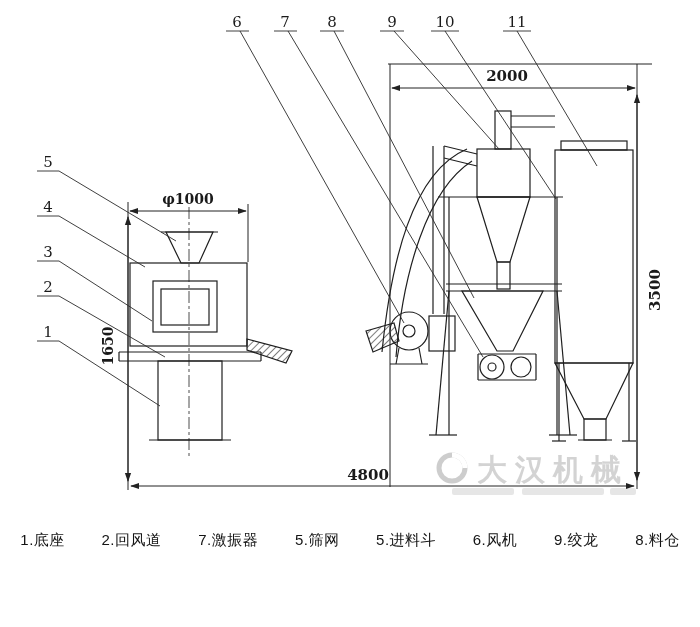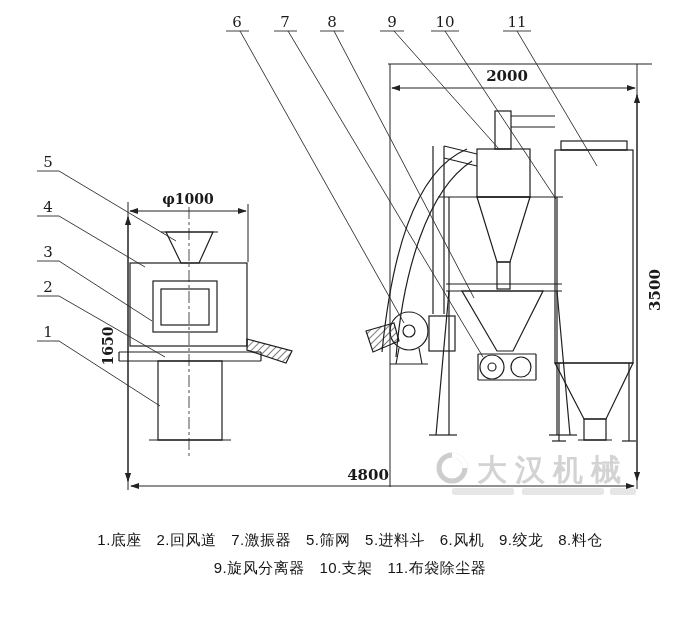--- a/index.html
+++ b/index.html
@@ -15,7 +15,7 @@
   .wm-text{font-family:"Liberation Sans",sans-serif;font-size:30px;font-weight:bold;fill:#a9a9a9;letter-spacing:8px;}
   .legend{text-align:center;color:#141414;font-size:15px;margin-top:6px;letter-spacing:.5px;}
   .legend-line{margin:4px 0;line-height:24px;}
-  .legend-line span{margin:0 5px;white-space:nowrap;}
+  .legend-line span{margin:0 16px;white-space:nowrap;}
 </style>
 </head>
 <body>

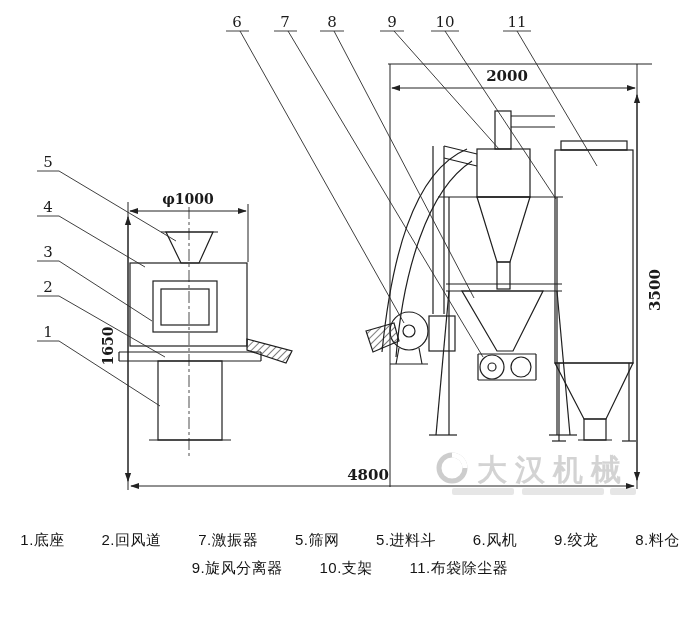--- a/index.html
+++ b/index.html
@@ -197,11 +197,6 @@
     <span>9.绞龙</span>
     <span>8.料仓</span>
   </div>
-  <div class="legend-line">
-    <span>9.旋风分离器</span>
-    <span>10.支架</span>
-    <span>11.布袋除尘器</span>
-  </div>
 </div>
 
 </div>

